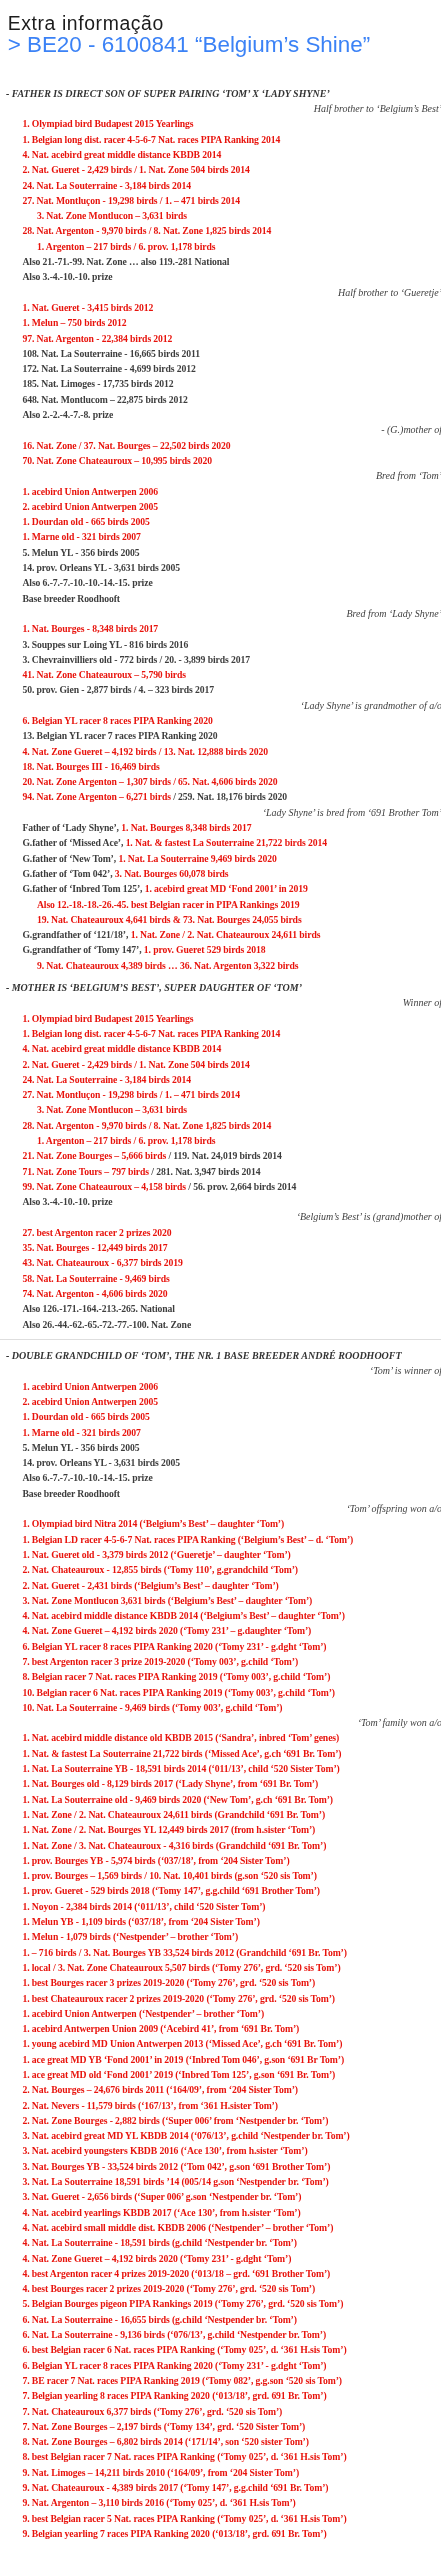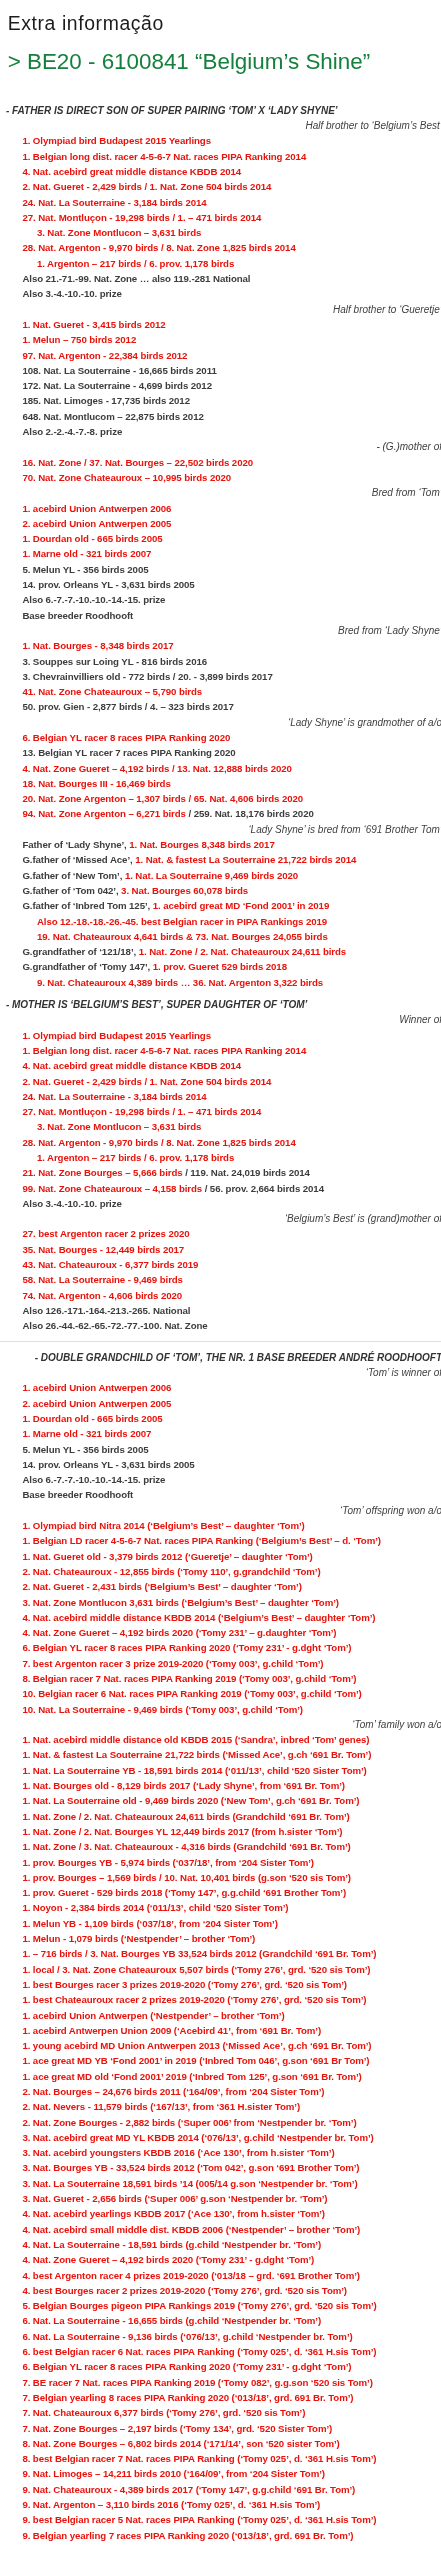--- a/index.html
+++ b/index.html
@@ -20,8 +20,8 @@
     font-size: 22.4px;
     font-weight: 400;
     letter-spacing: 0px;
-    color: #15803d;
-    margin-top: 18px;
+    color: #3b82f6;
+    margin-top: 1px;
     line-height: 1.0;
     white-space: nowrap;
   }

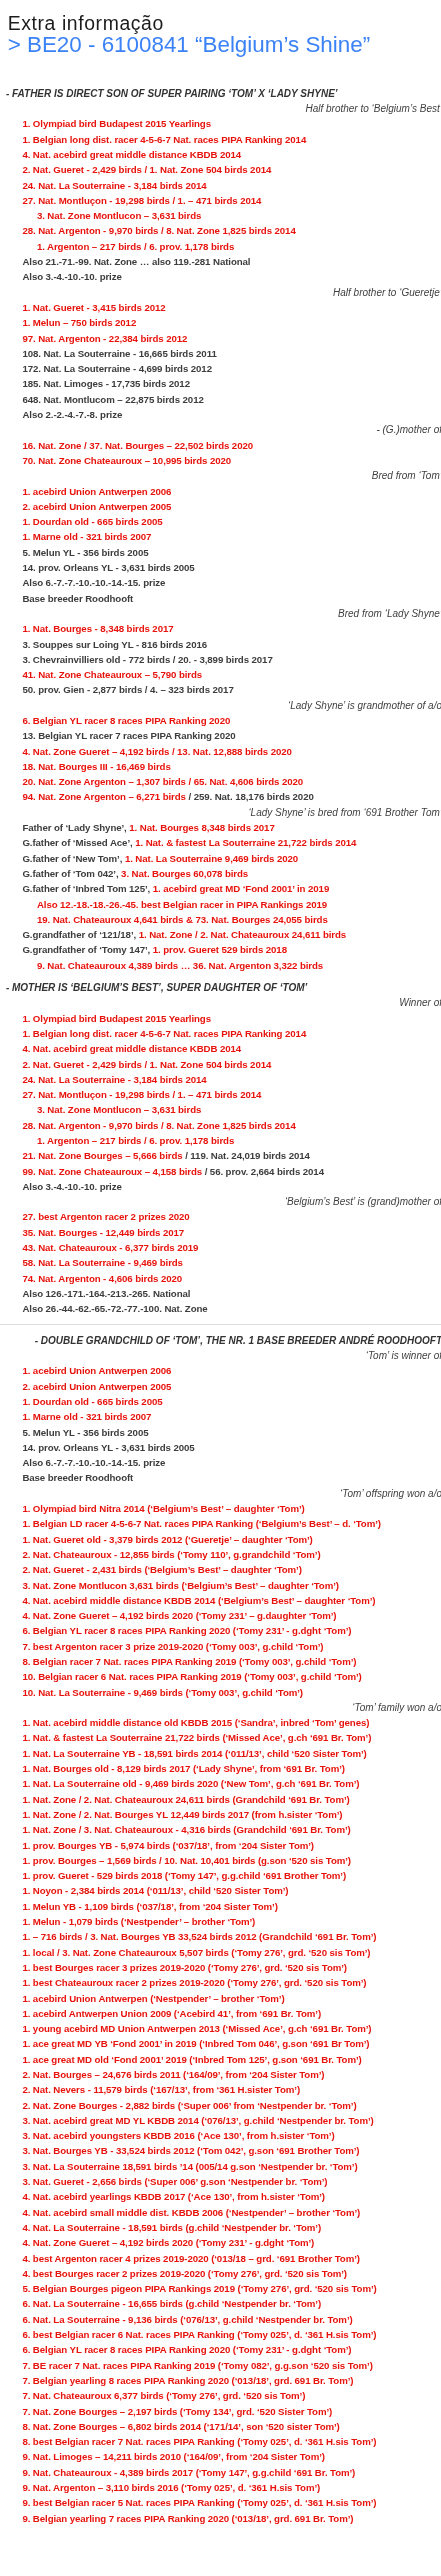--- a/index.html
+++ b/index.html
@@ -25,7 +25,7 @@
     line-height: 1.0;
     white-space: nowrap;
   }
-  .content { padding: 29px 0 10.6px 5.9px; }
+  .content { padding: 29px 0 10.6px 5.9px; font-family: Liberation Serif, serif; }
   .section-heading {
     font-style: italic;
     font-weight: bold;

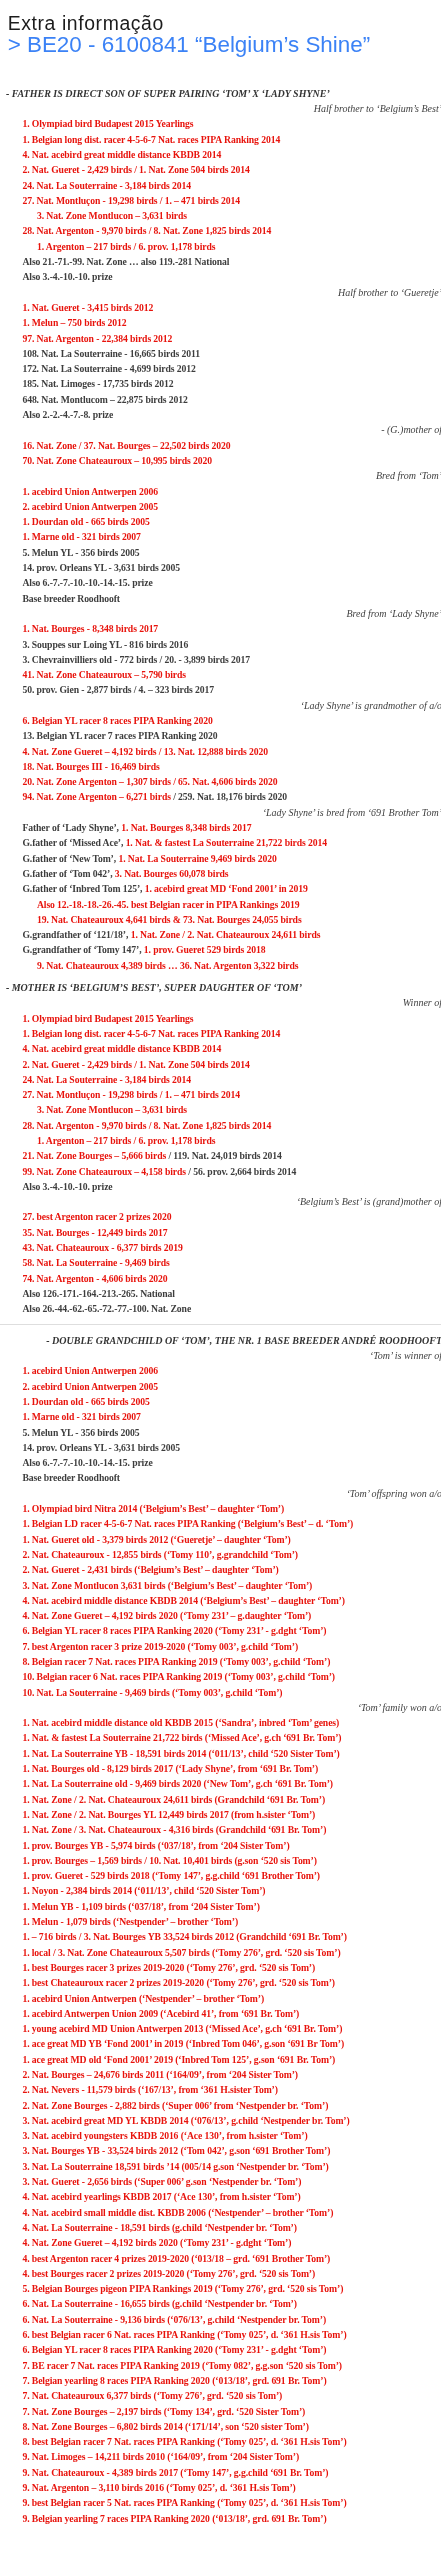--- a/index.html
+++ b/index.html
@@ -147,6 +147,7 @@
       <div class="line ind1"><span class="c-red">28. Nat. Argenton - 9,970 birds / 8. Nat. Zone 1,825 birds 2014</span></div>
       <div class="line ind2"><span class="c-red">1. Argenton – 217 birds / 6. prov. 1,178 birds</span></div>
       <div class="line ind1"><span class="c-red">21. Nat. Zone Bourges – 5,666 birds </span><span class="c-dark">/ 119. Nat. 24,019 birds 2014</span></div>
+      <div class="line ind1"><span class="c-red">71. Nat. Zone Tours – 797 birds </span><span class="c-dark">/ 281. Nat. 3,947 birds 2014</span></div>
       <div class="line ind1"><span class="c-red">99. Nat. Zone Chateauroux – 4,158 birds </span><span class="c-dark">/ 56. prov. 2,664 birds 2014</span></div>
       <div class="line ind1"><span class="c-dark">Also 3.-4.-10.-10. prize</span></div>
       <div class="sub-label">‘Belgium’s Best’ is (grand)mother of</div>

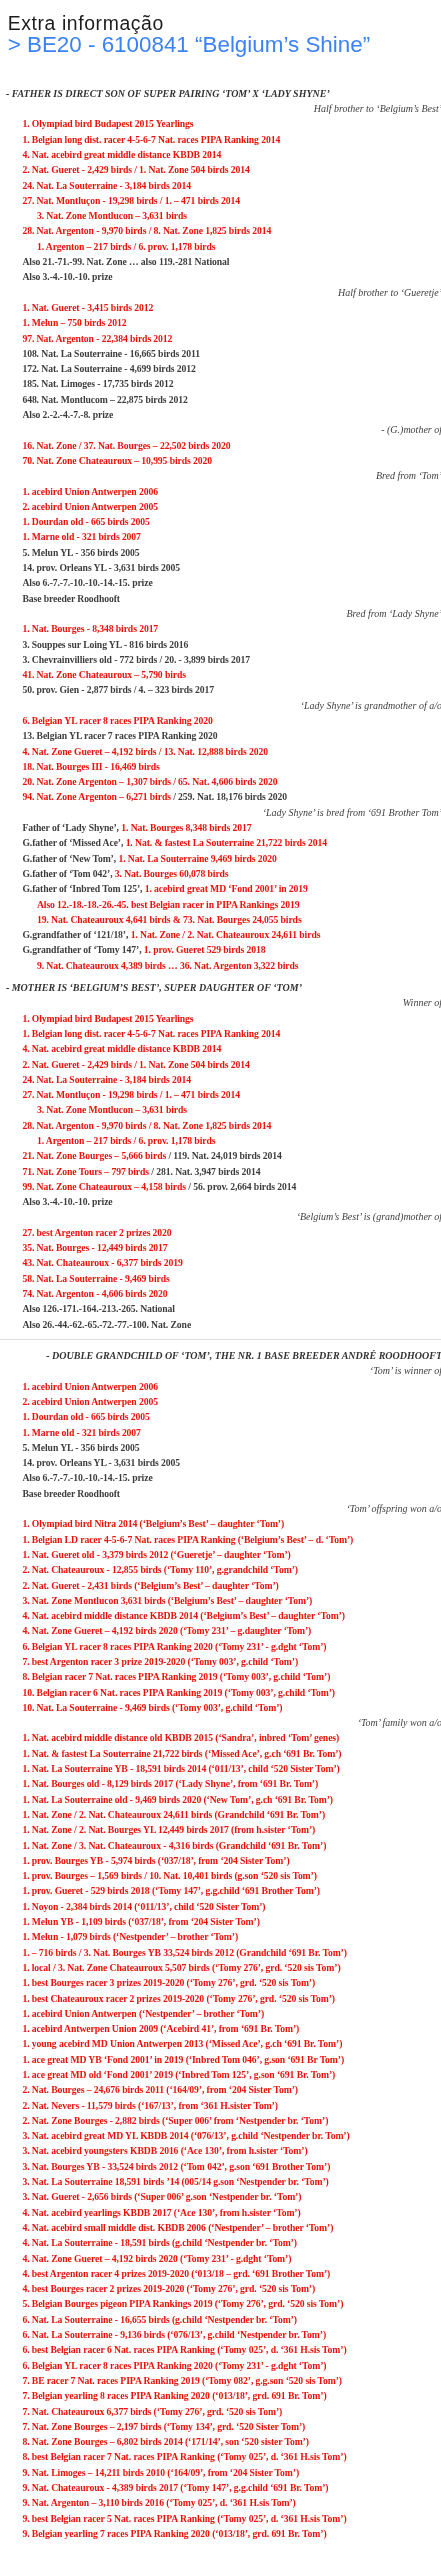--- a/index.html
+++ b/index.html
@@ -36,7 +36,7 @@
     white-space: nowrap;
   }
   .section:first-of-type .section-heading { margin-top: 0; }
-  .divider + .section .section-heading { margin-top: 8px; text-align: right; }
+  .divider + .section .section-heading { margin-top: 8px; }
   .sub-label {
     font-style: italic;
     font-size: 10px;

